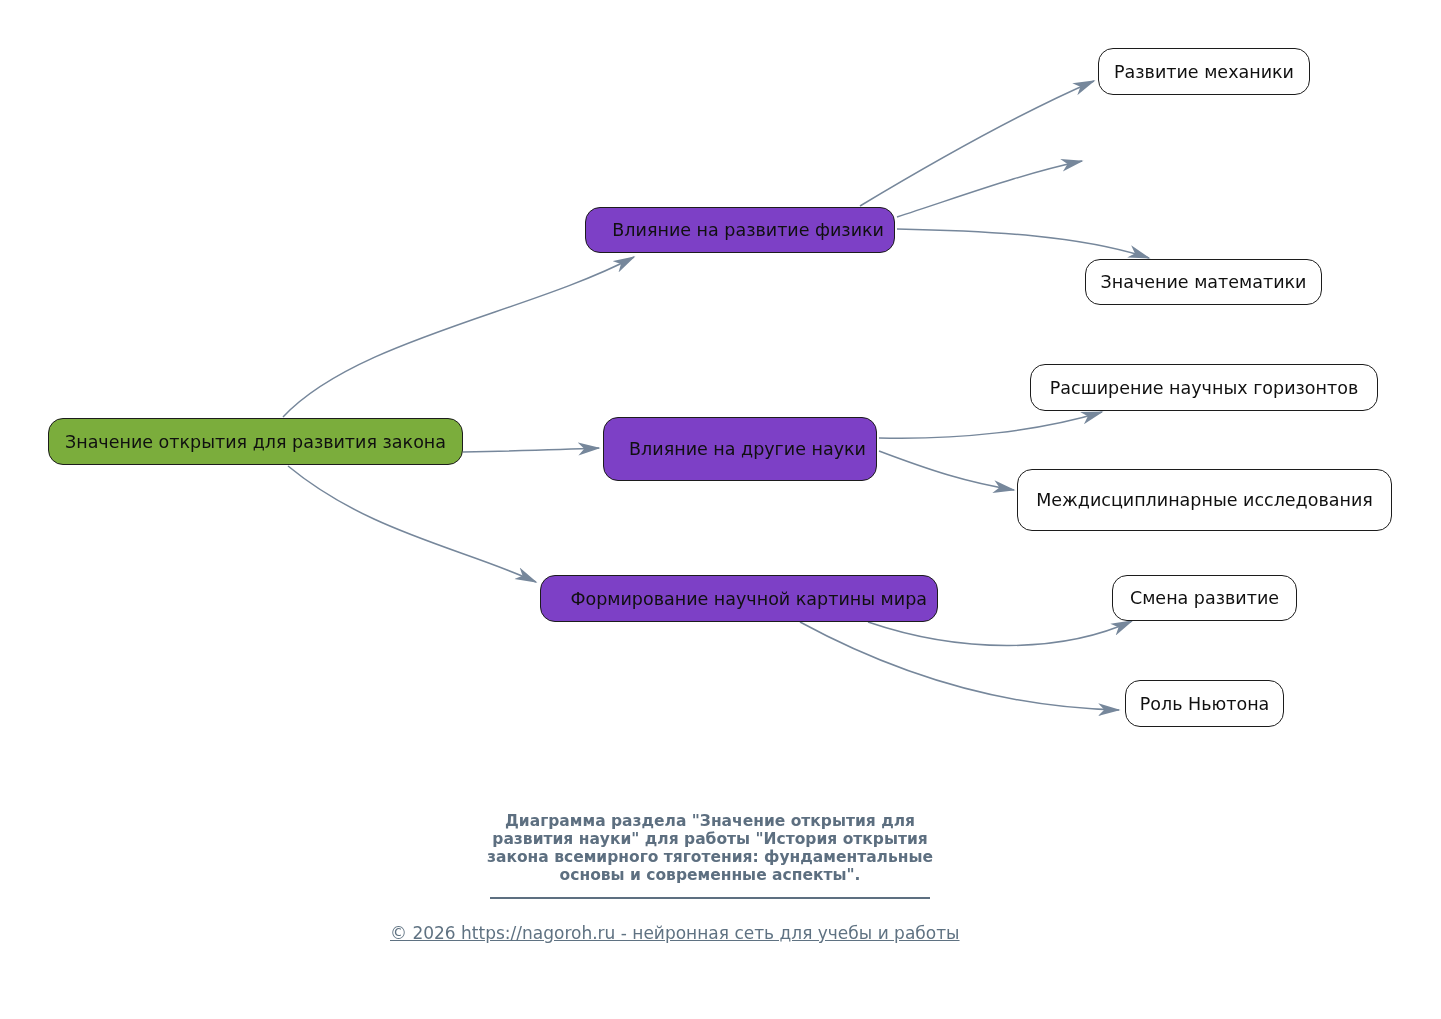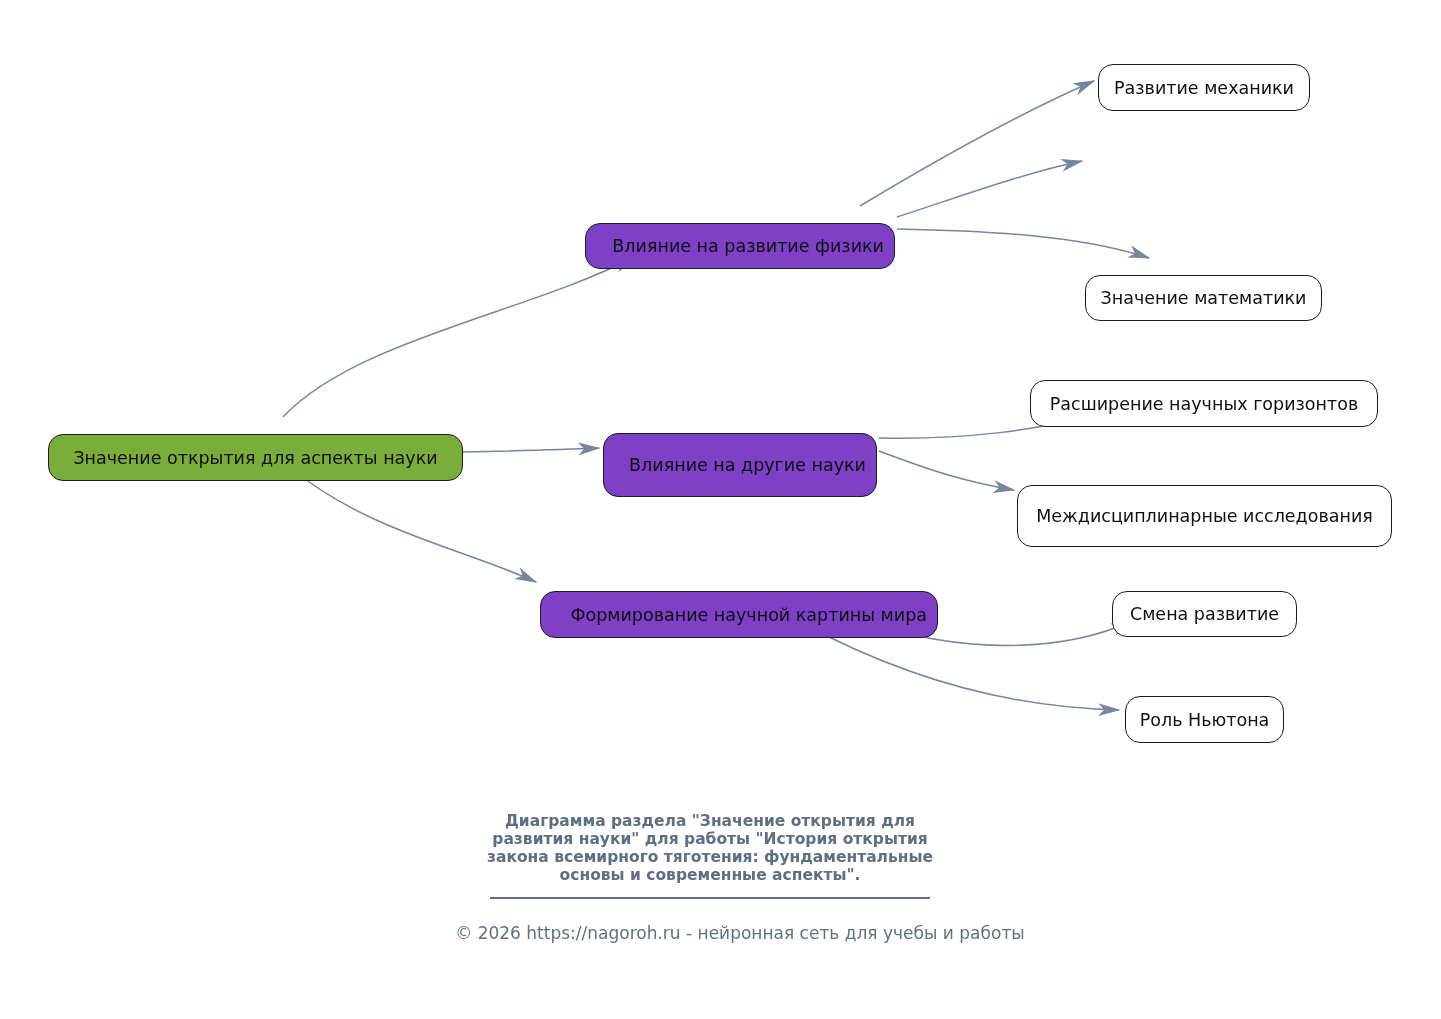--- a/index.html
+++ b/index.html
@@ -18,7 +18,7 @@
     display:flex;align-items:center;justify-content:center;
     border:1.7px solid var(--node-border);border-radius:15px;
     font-size:17.5px;color:var(--node-text);white-space:nowrap;
-    background:var(--leaf-fill);padding:0 10px;margin-top:16px;
+    background:var(--leaf-fill);padding:0 10px;
   }
   .root{background:var(--root-fill);}
   .branch{background:var(--branch-fill);justify-content:flex-end;}

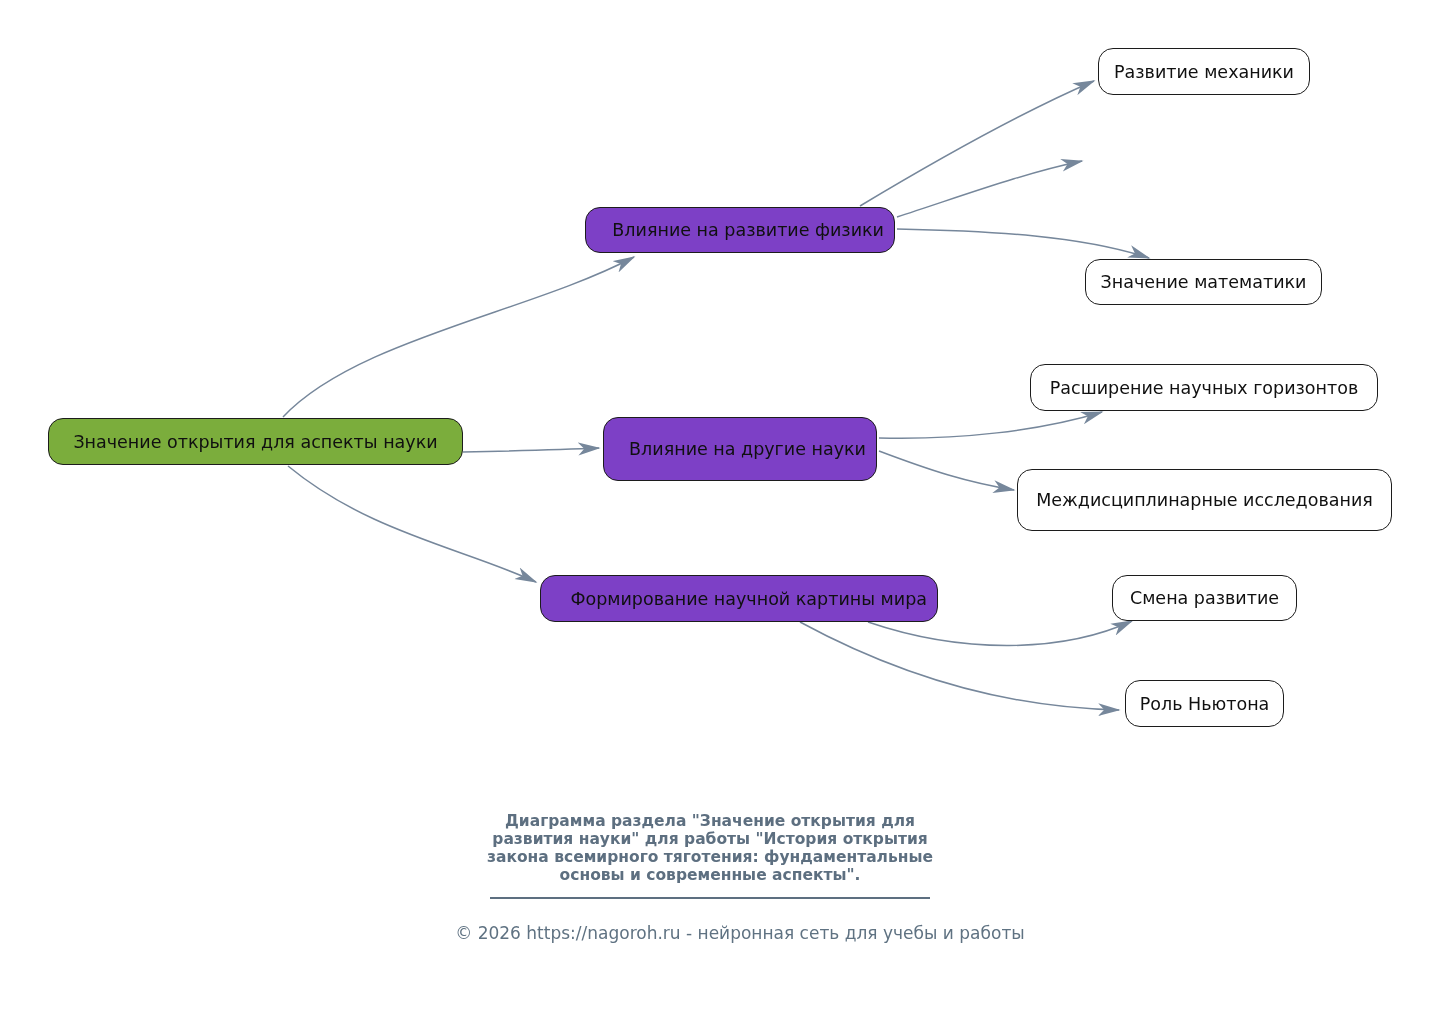--- a/index.html
+++ b/index.html
@@ -60,7 +60,7 @@
   </svg>
 
   <div class="node root" style="left:48px;top:418px;width:415px;height:47px">
-    <span>Значение открытия для аспекты науки</span>
+    <span>Значение открытия для развития закона</span>
   </div>
 
   <div class="node branch" style="left:585px;top:207px;width:310px;height:46px">

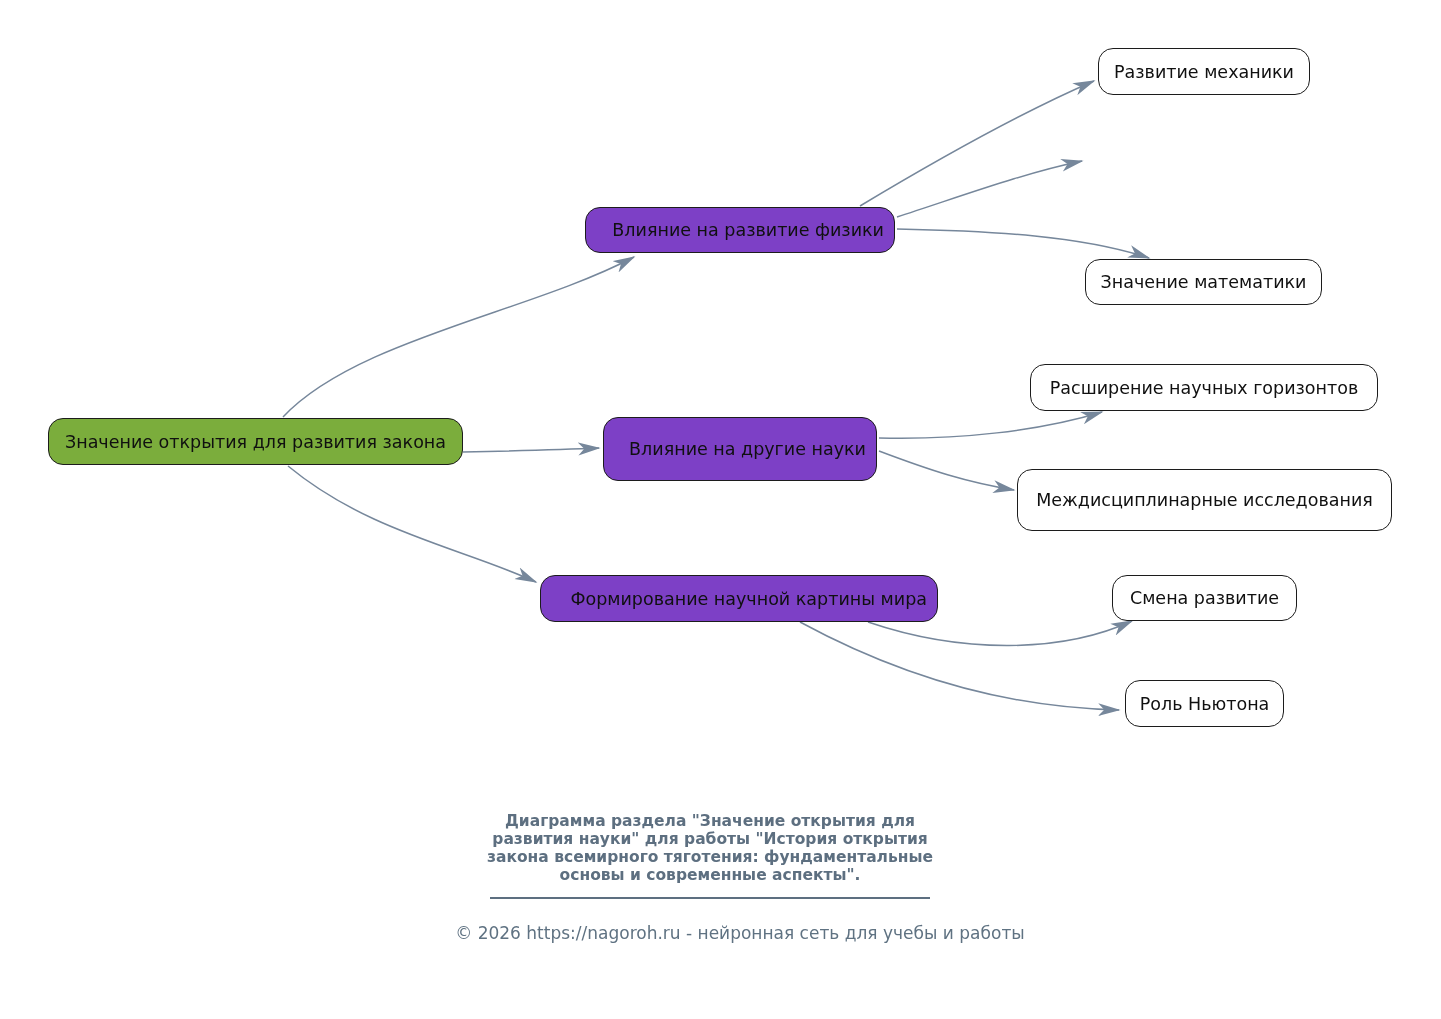--- a/index.html
+++ b/index.html
@@ -33,7 +33,7 @@
   }
   .footer{
     position:absolute;left:390px;top:923px;width:700px;
-    text-align:center;color:var(--footer-text);font-size:17px;
+    color:var(--footer-text);font-size:17px;text-decoration:underline;
   }
 </style>
 </head>

